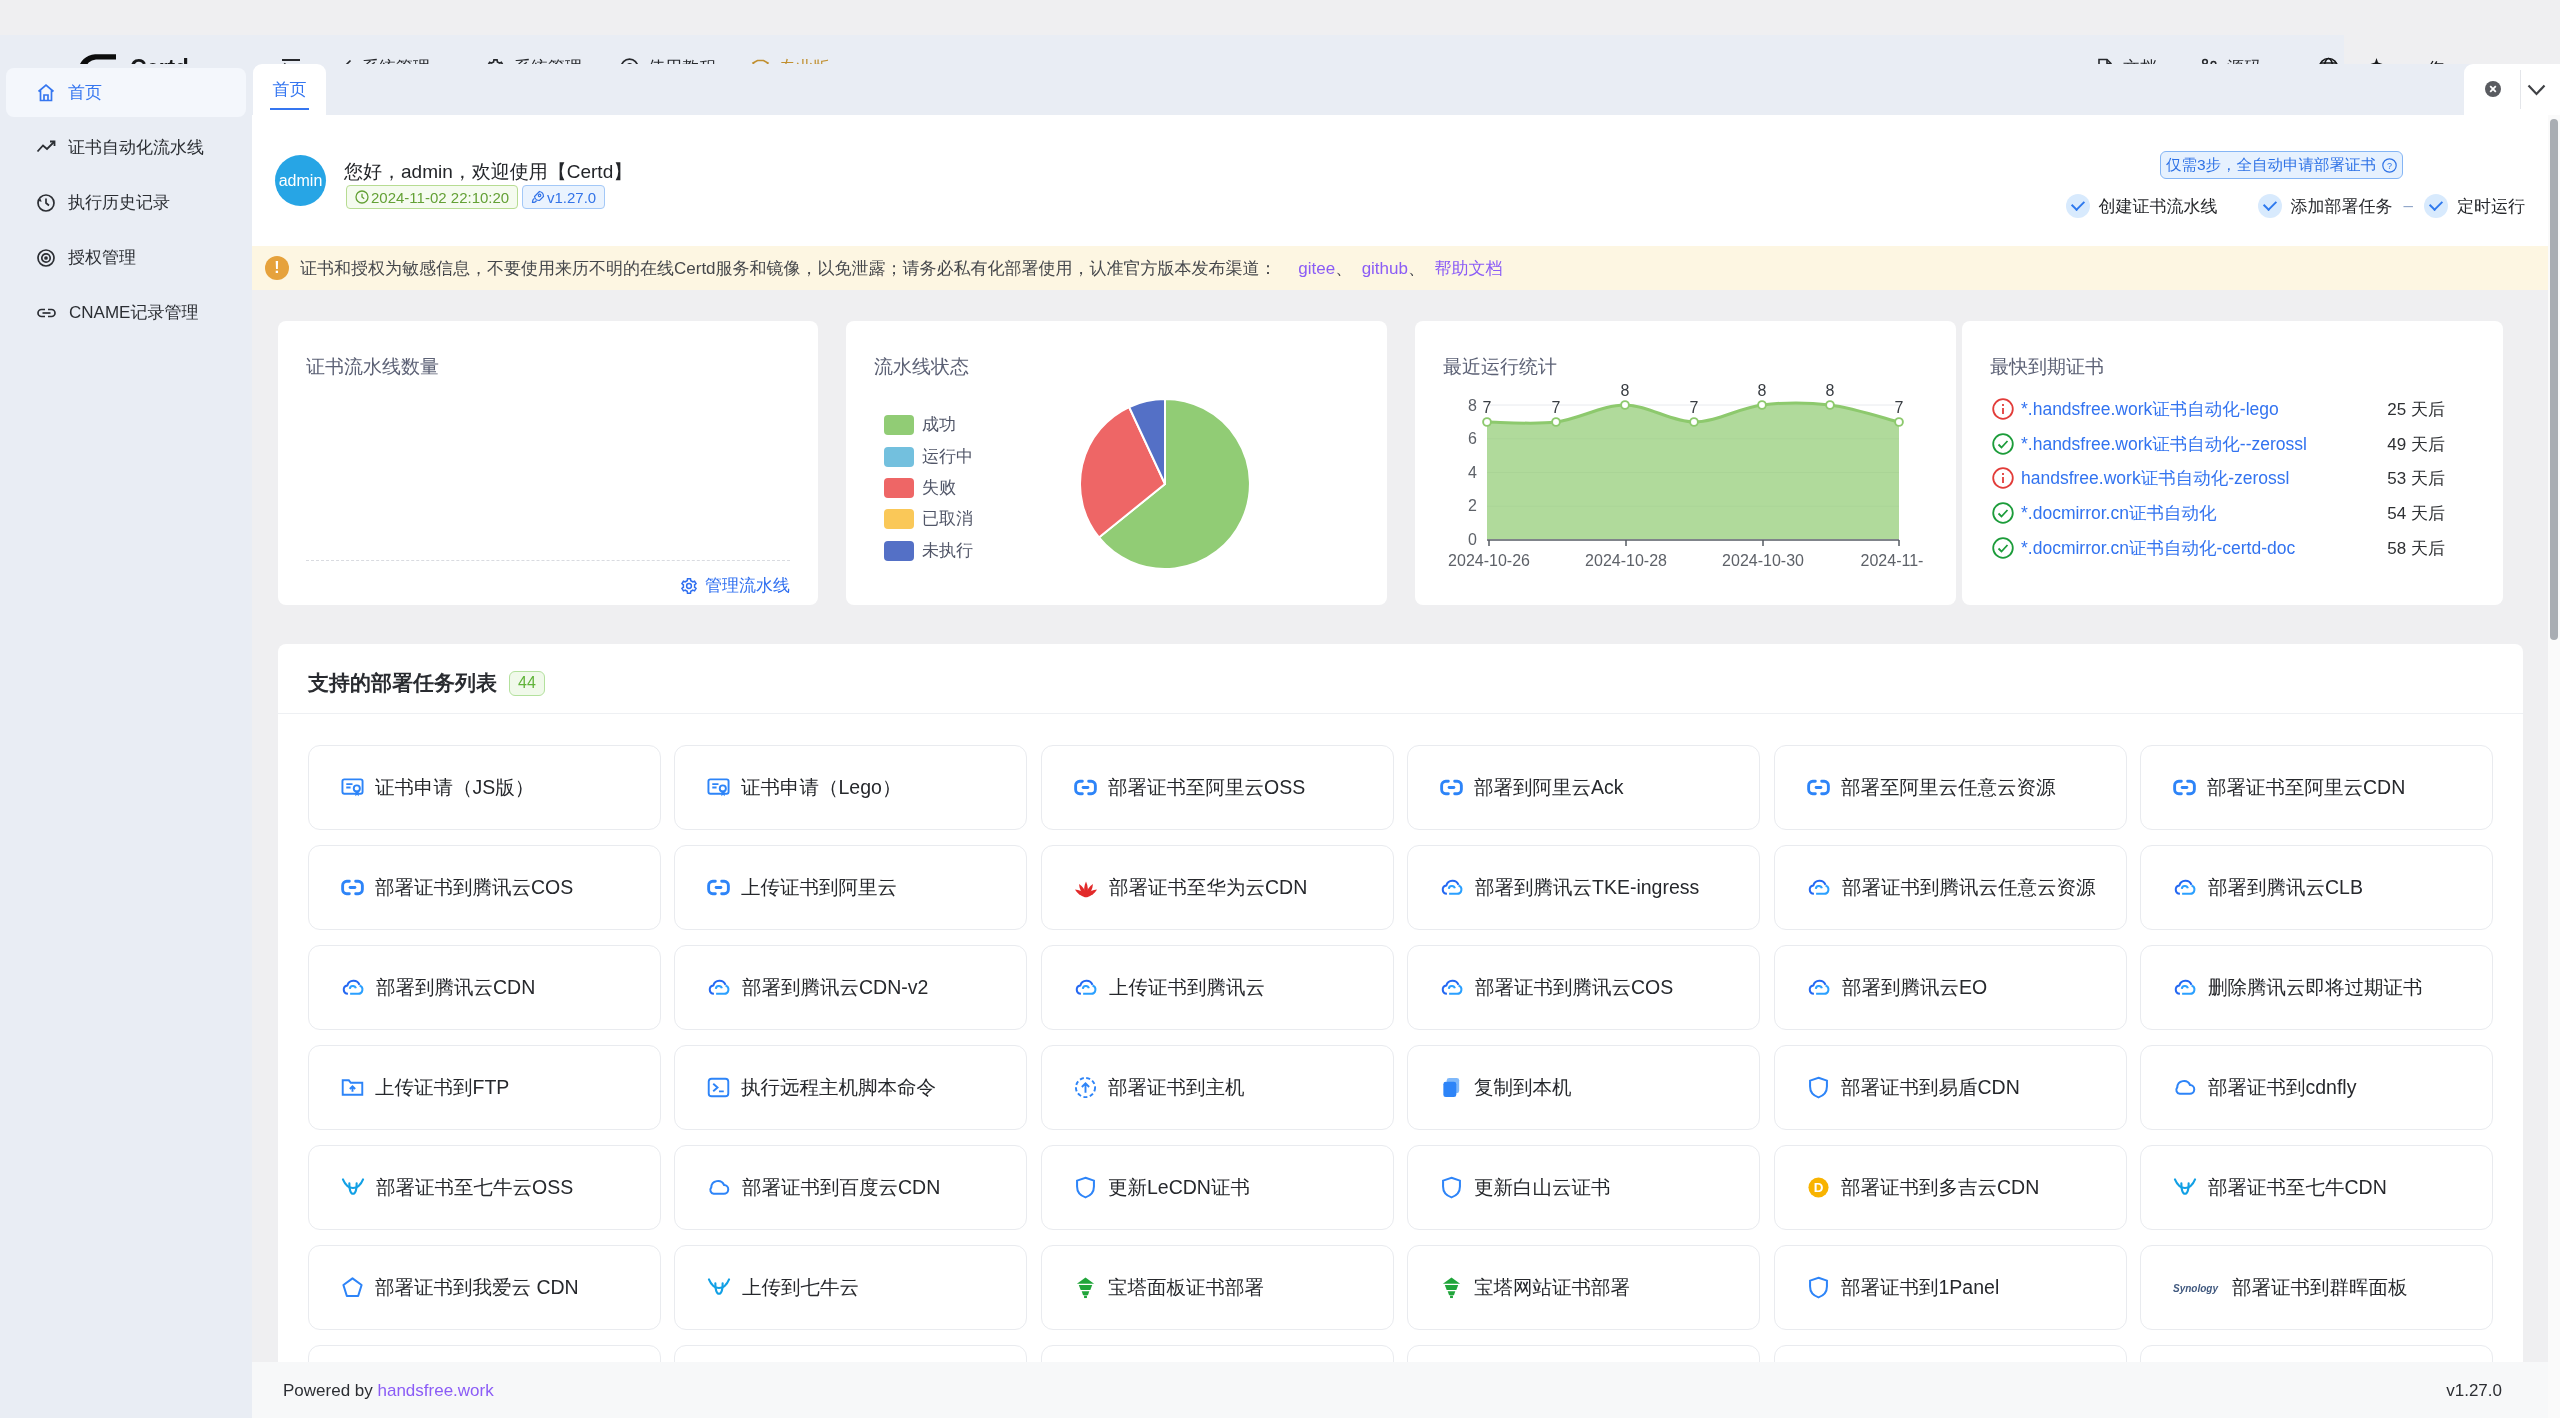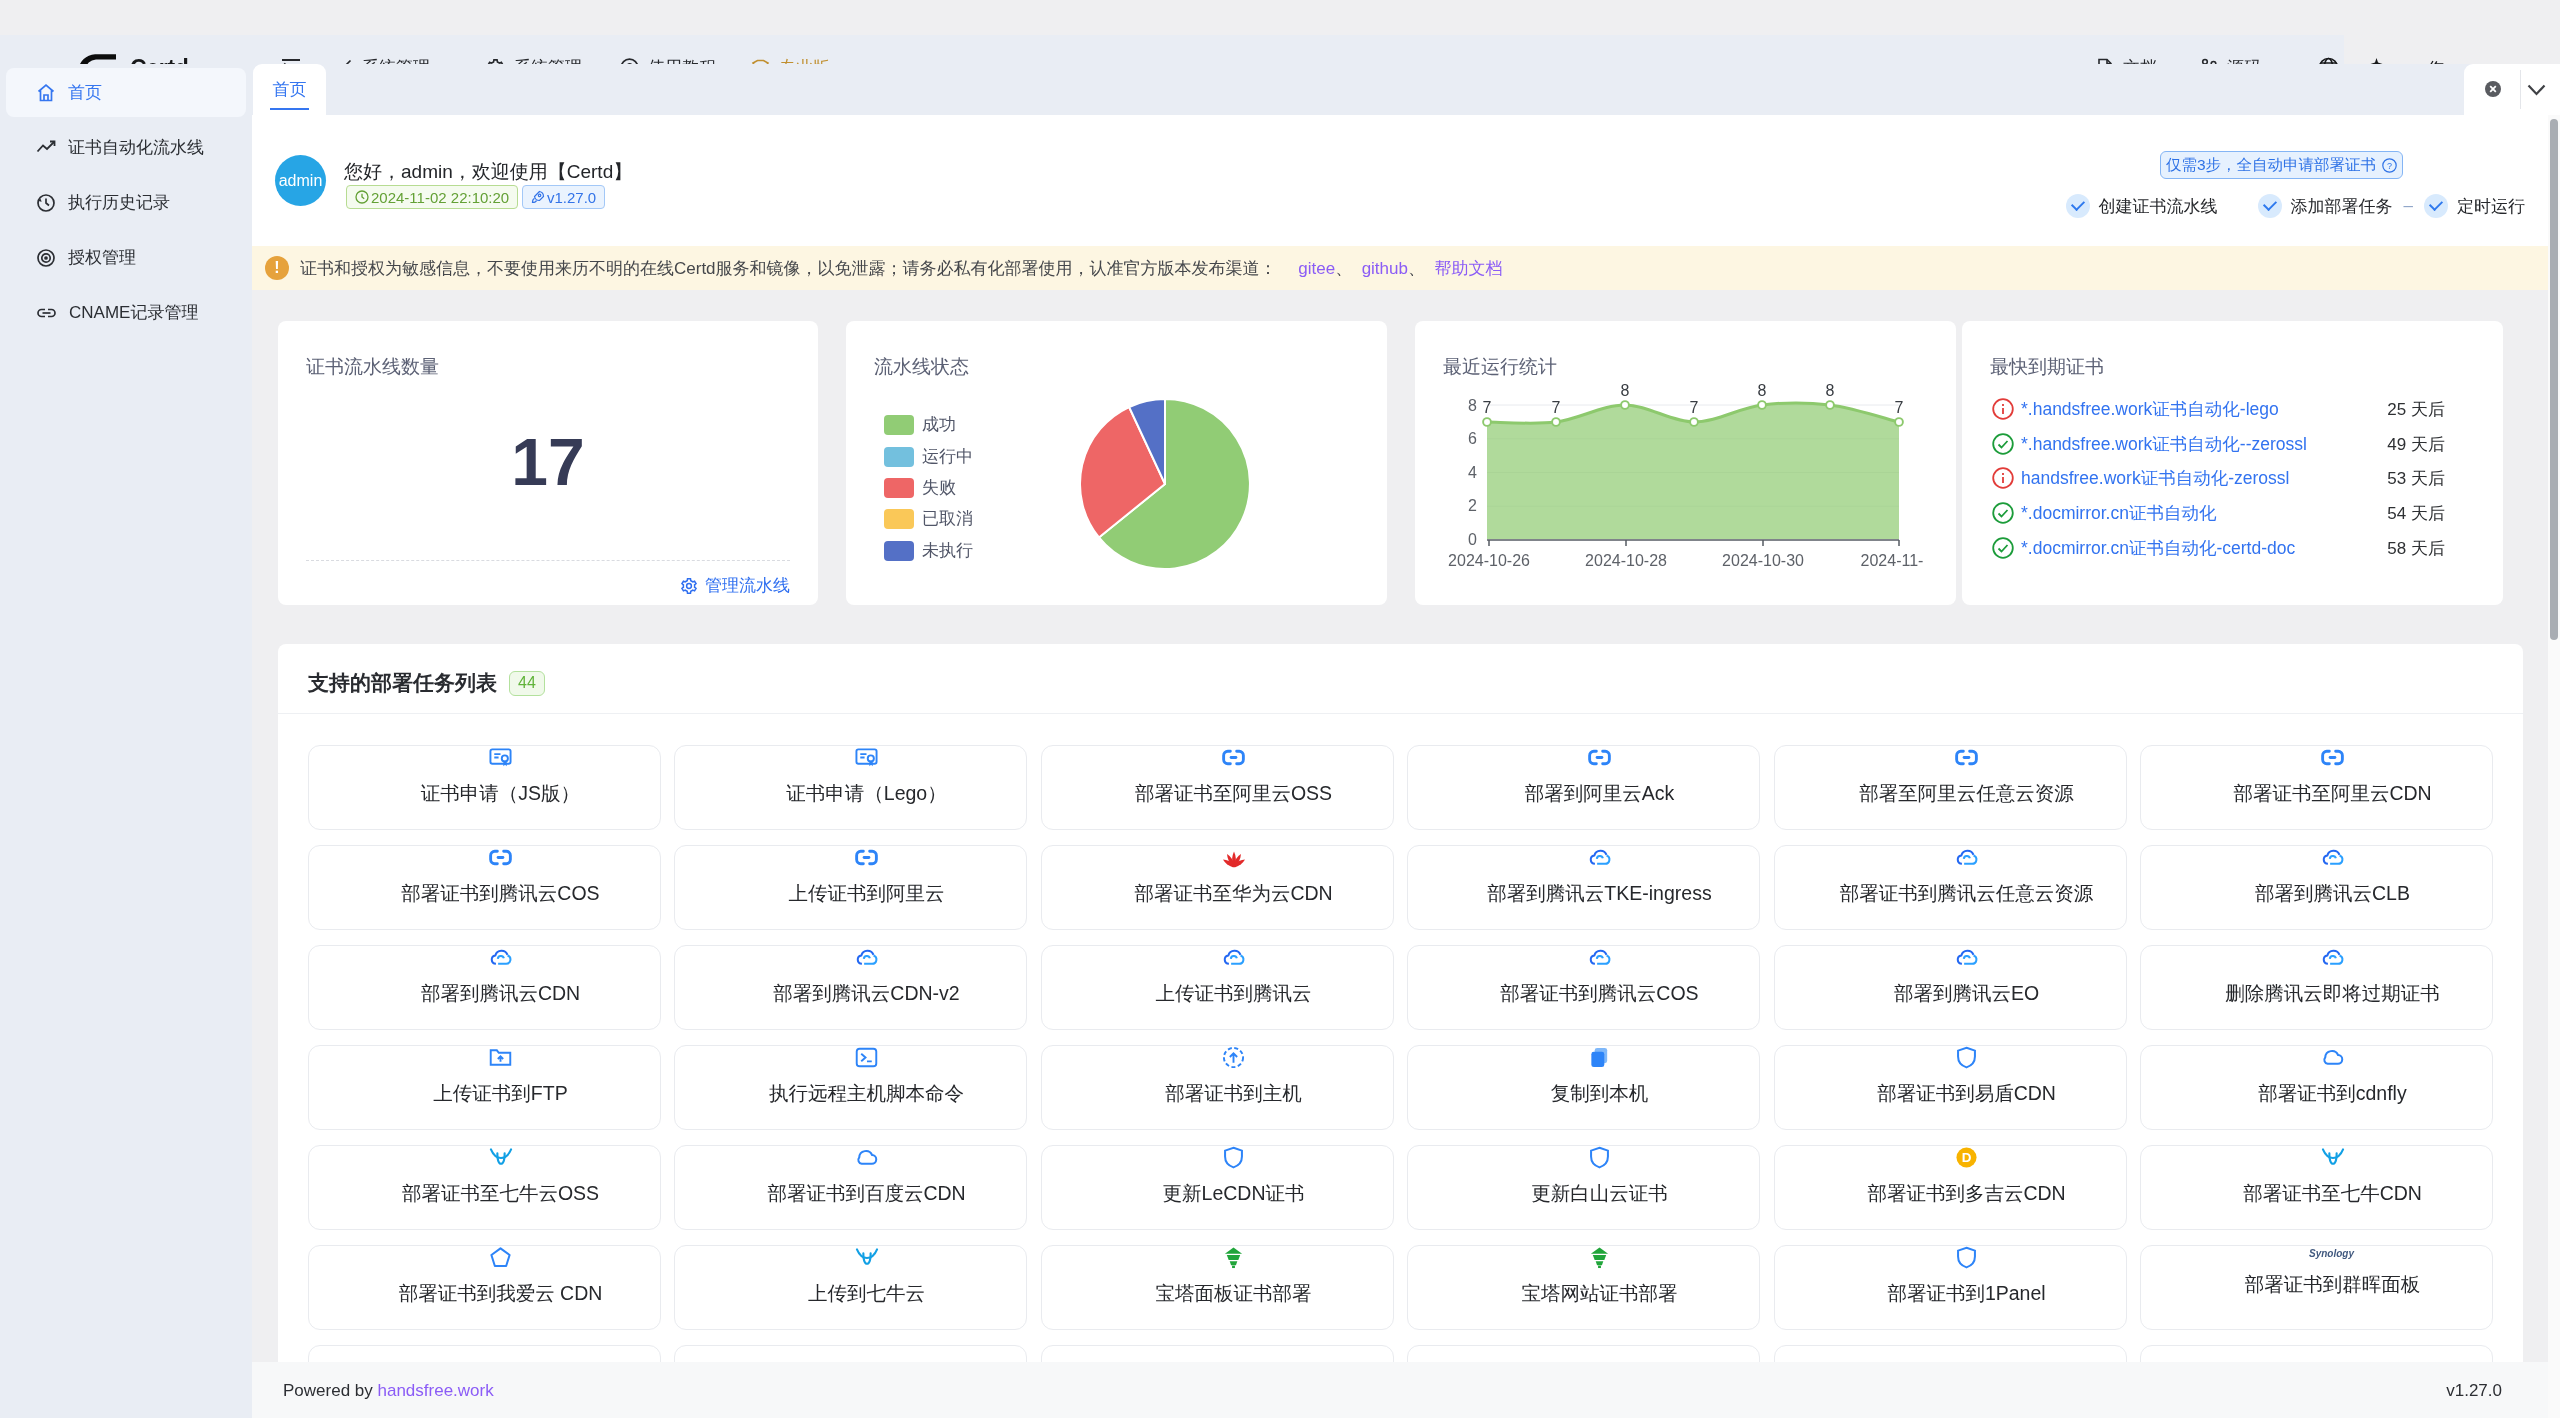--- a/index.html
+++ b/index.html
@@ -251,7 +251,6 @@
 
 <div class="card" style="left:278px;top:321px;width:540px;height:284px">
   <div class="card-title">证书流水线数量</div>
-  <div class="abs" style="left:0;right:0;top:103px;text-align:center;font-size:66px;font-weight:bold;color:#363b56">17</div>
   <div class="abs" style="left:28px;top:239px;width:484px;border-top:1px dashed #d9dbe0"></div>
   <div class="abs" style="right:28px;top:253px;display:flex;align-items:center;gap:7px;font-size:17px;color:#2f6ff0">
     <svg width="18" height="18" viewBox="0 0 24 24">

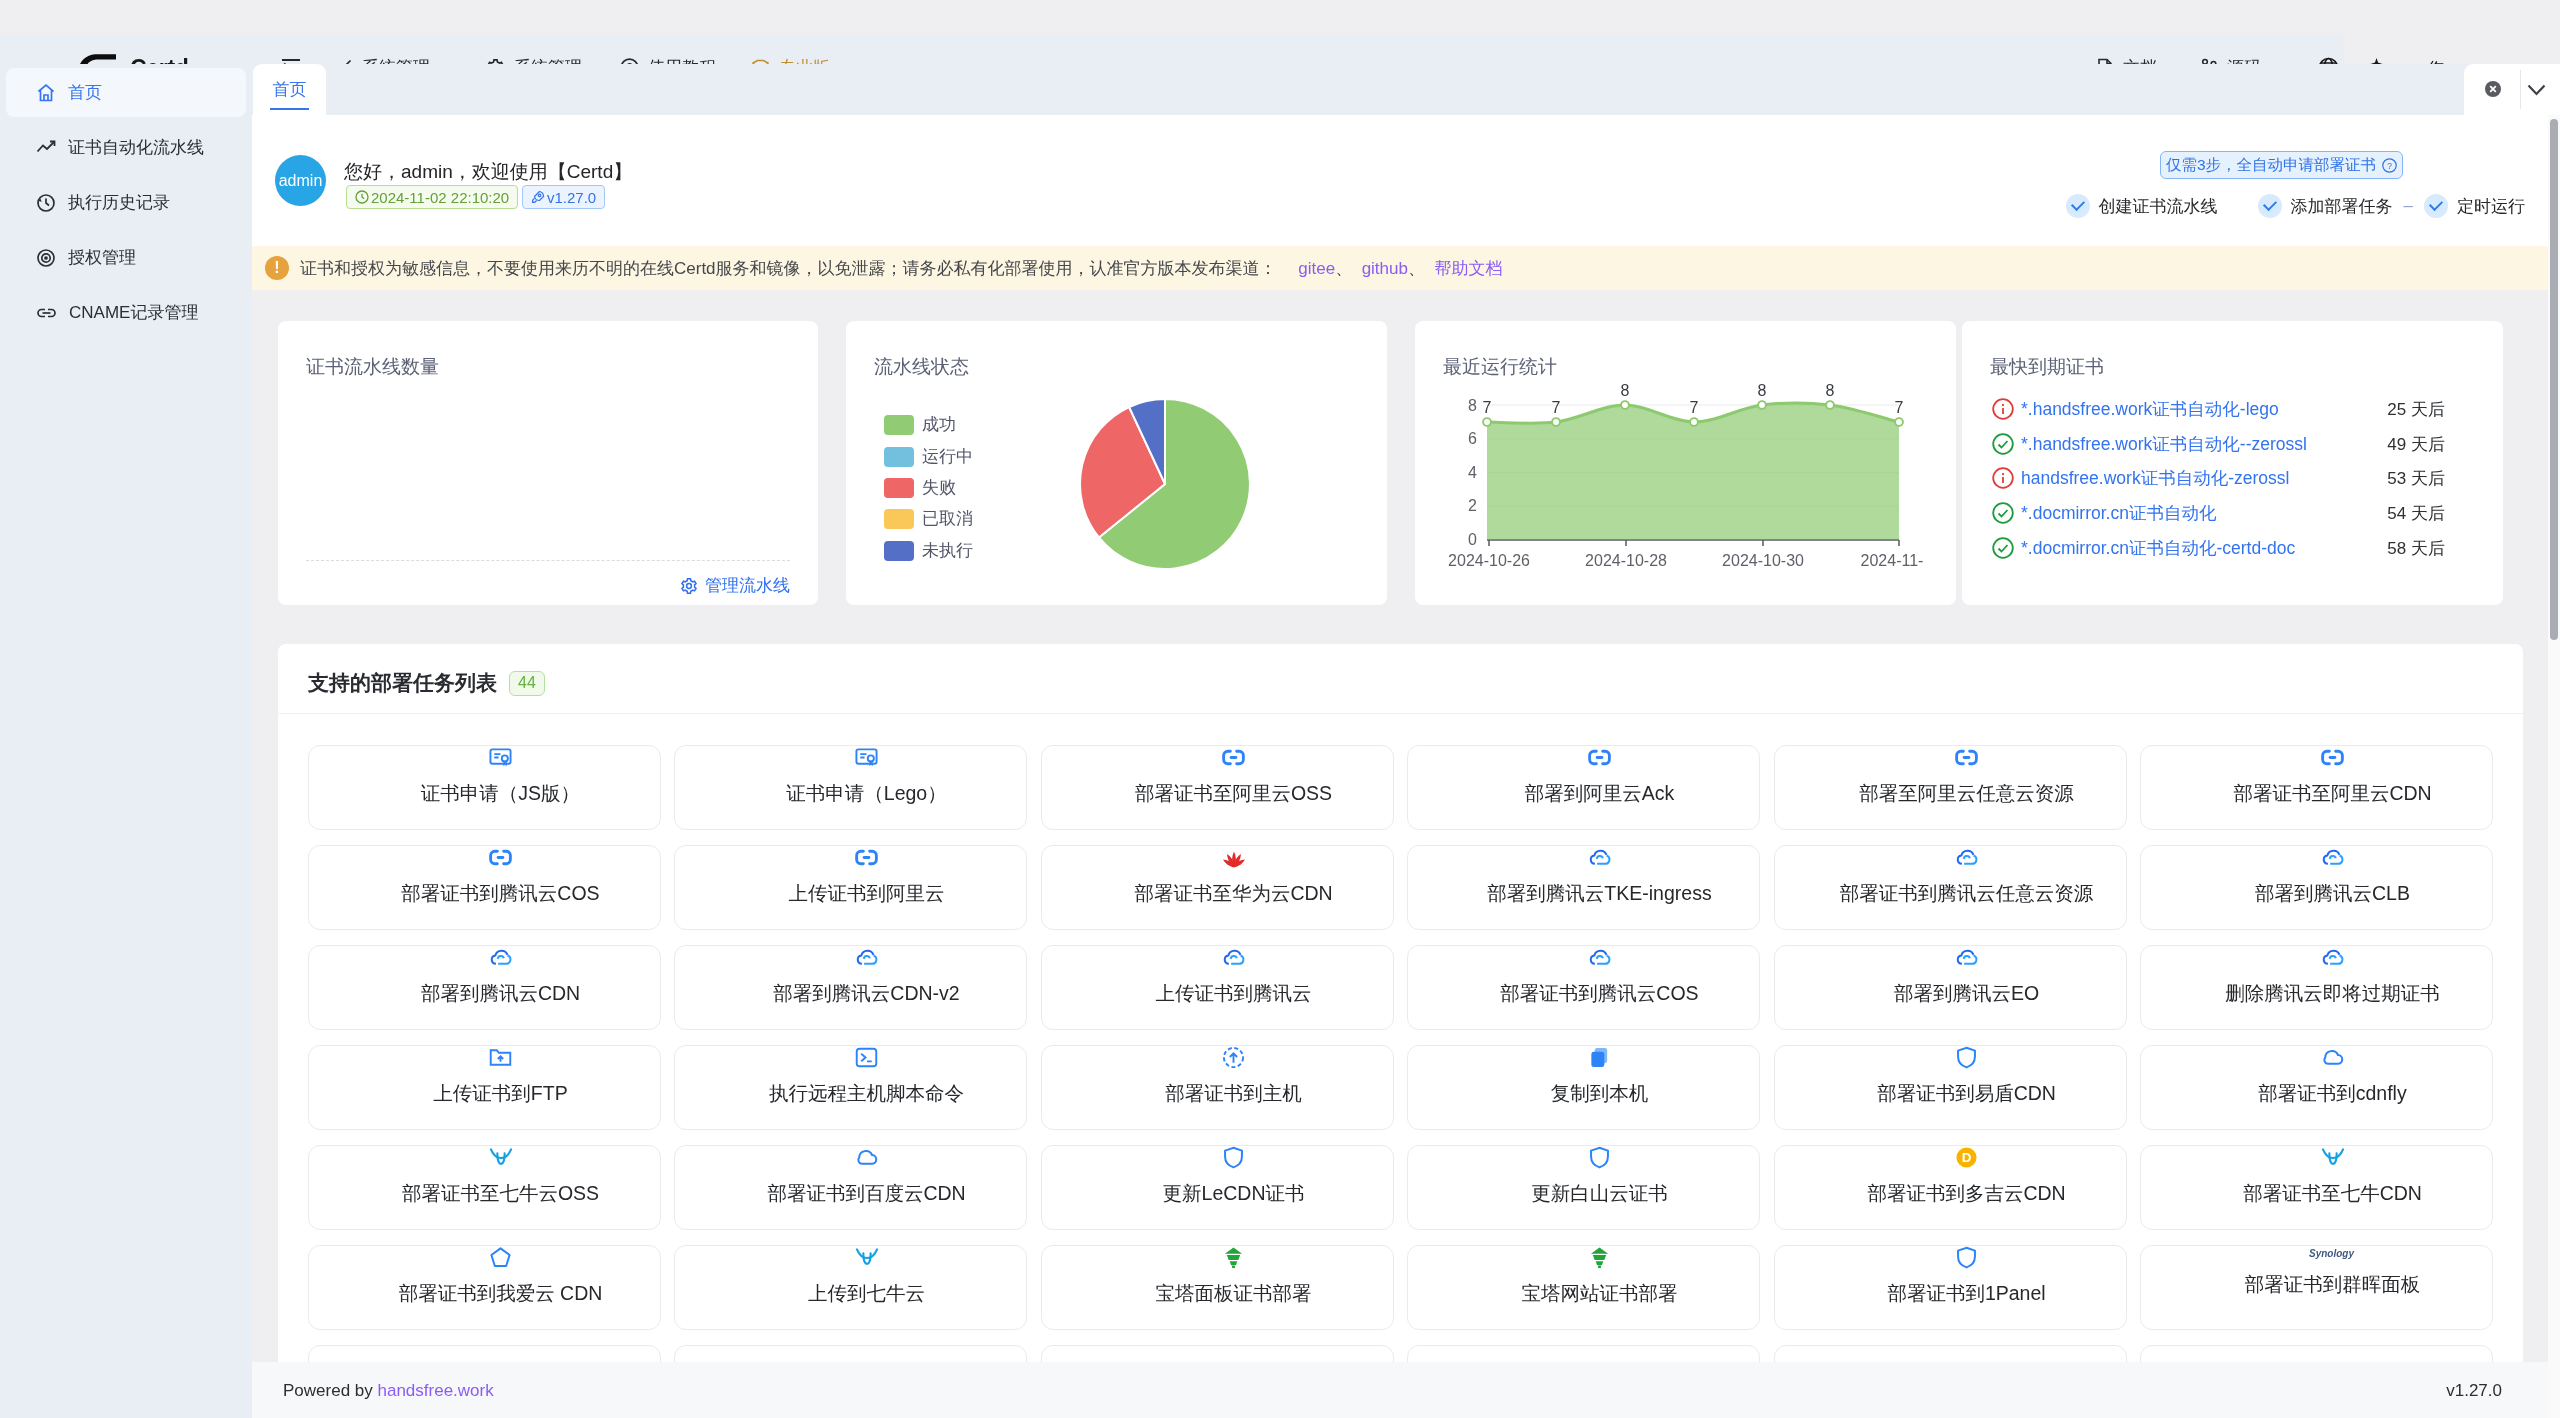--- a/index.html
+++ b/index.html
@@ -36,7 +36,7 @@
 .badge { position:absolute; height:24px; border-radius:4px; display:flex; align-items:center; font-size:15px; padding:0 8px; gap:2px; }
 
 
-.tcard { position:absolute; width:353px; height:85px; background:#fff; border:1px solid #e9ebef; border-radius:12px; display:flex; align-items:center; padding-left:32px; gap:11px; font-size:19.5px; color:#26282c;flex-direction:column; }
+.tcard { position:absolute; width:353px; height:85px; background:#fff; border:1px solid #e9ebef; border-radius:12px; display:flex; align-items:center; padding-left:32px; gap:11px; font-size:19.5px; color:#26282c; }
 
 #footer { position:absolute; left:252px; top:1362px; width:2296px; height:56px; background:#f7f8f9; font-size:17px; color:#2c2e33; }
 

